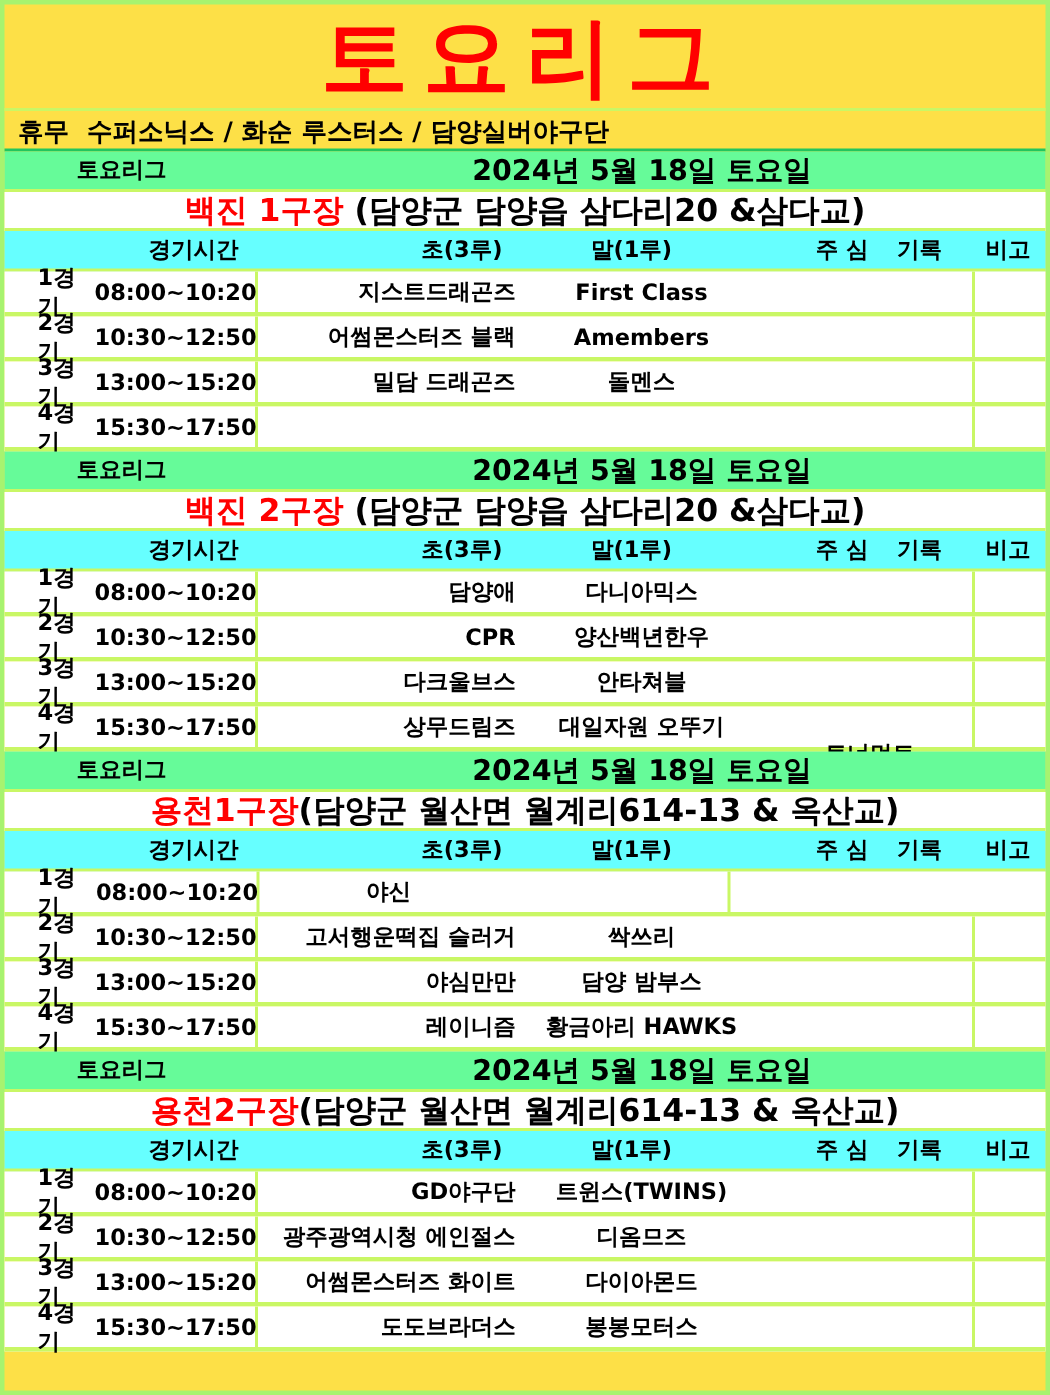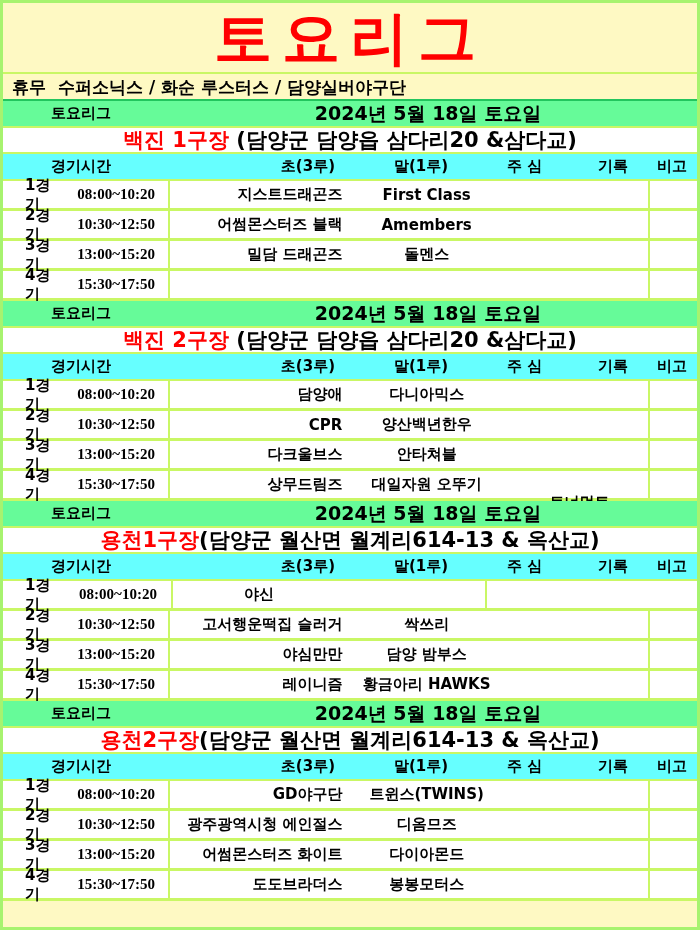--- a/index.html
+++ b/index.html
@@ -12,7 +12,7 @@
   .page {
     width:700px; height:930px;
     border:3px solid #a7f36f;
-    background:#fef9c3;
+    background:#fde047;
     display:flex; flex-direction:column;
   }
   .title-row {

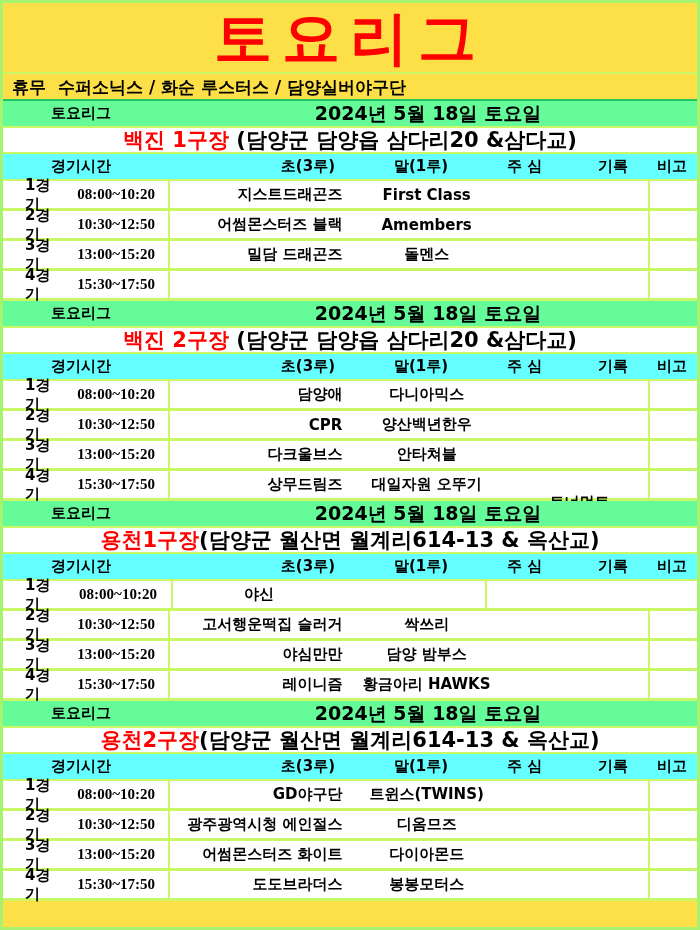--- a/index.html
+++ b/index.html
@@ -52,7 +52,7 @@
   }
   .game-row:last-child { border-bottom:3px solid #c9f765; }
   .c-no   { width:48px;  text-align:left; padding-left:8px; }
-  .c-time { width:108px; text-align:left;font-family:Liberation Serif, serif; }
+  .c-time { width:108px; text-align:right; }
   .c-top  { width:176px; text-align:right; }
   .c-bot  { width:172px; text-align:center; }
   .c-ump  { width:72px;  text-align:left; }

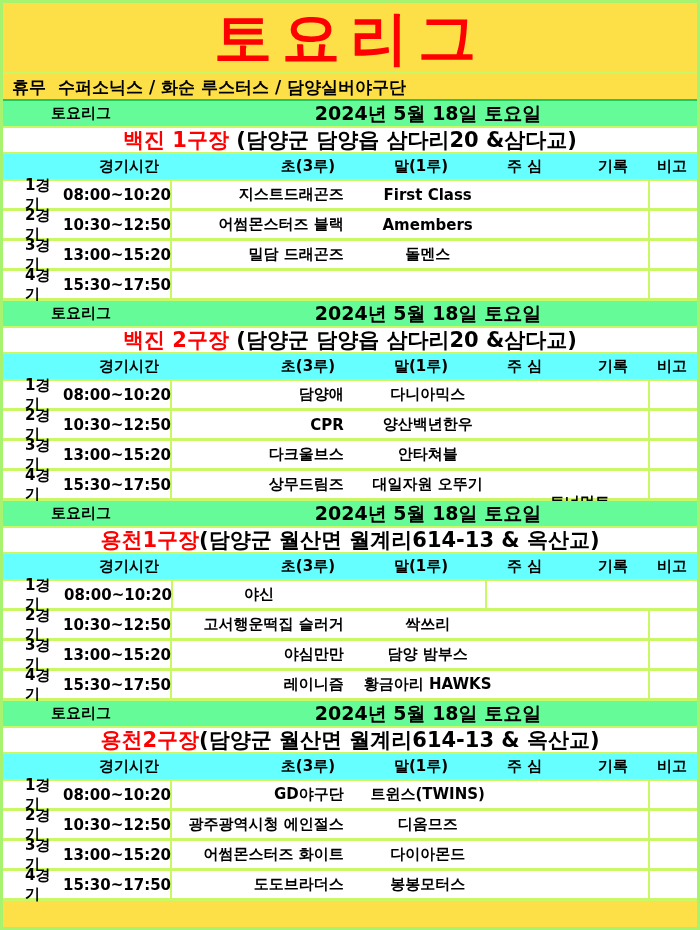--- a/index.html
+++ b/index.html
@@ -55,7 +55,7 @@
   .c-time { width:108px; text-align:right; }
   .c-top  { width:176px; text-align:right; }
   .c-bot  { width:172px; text-align:center; }
-  .c-ump  { width:72px;  text-align:left; }
+  .c-ump  { width:72px;  text-align:right; }
   .c-rec  { width:68px;  text-align:center; }
   .c-note { width:50px;  text-align:center; }
   .game-row .c-time { border-right:2px solid #c9f765; height:100%; display:flex; align-items:center; justify-content:center; }

